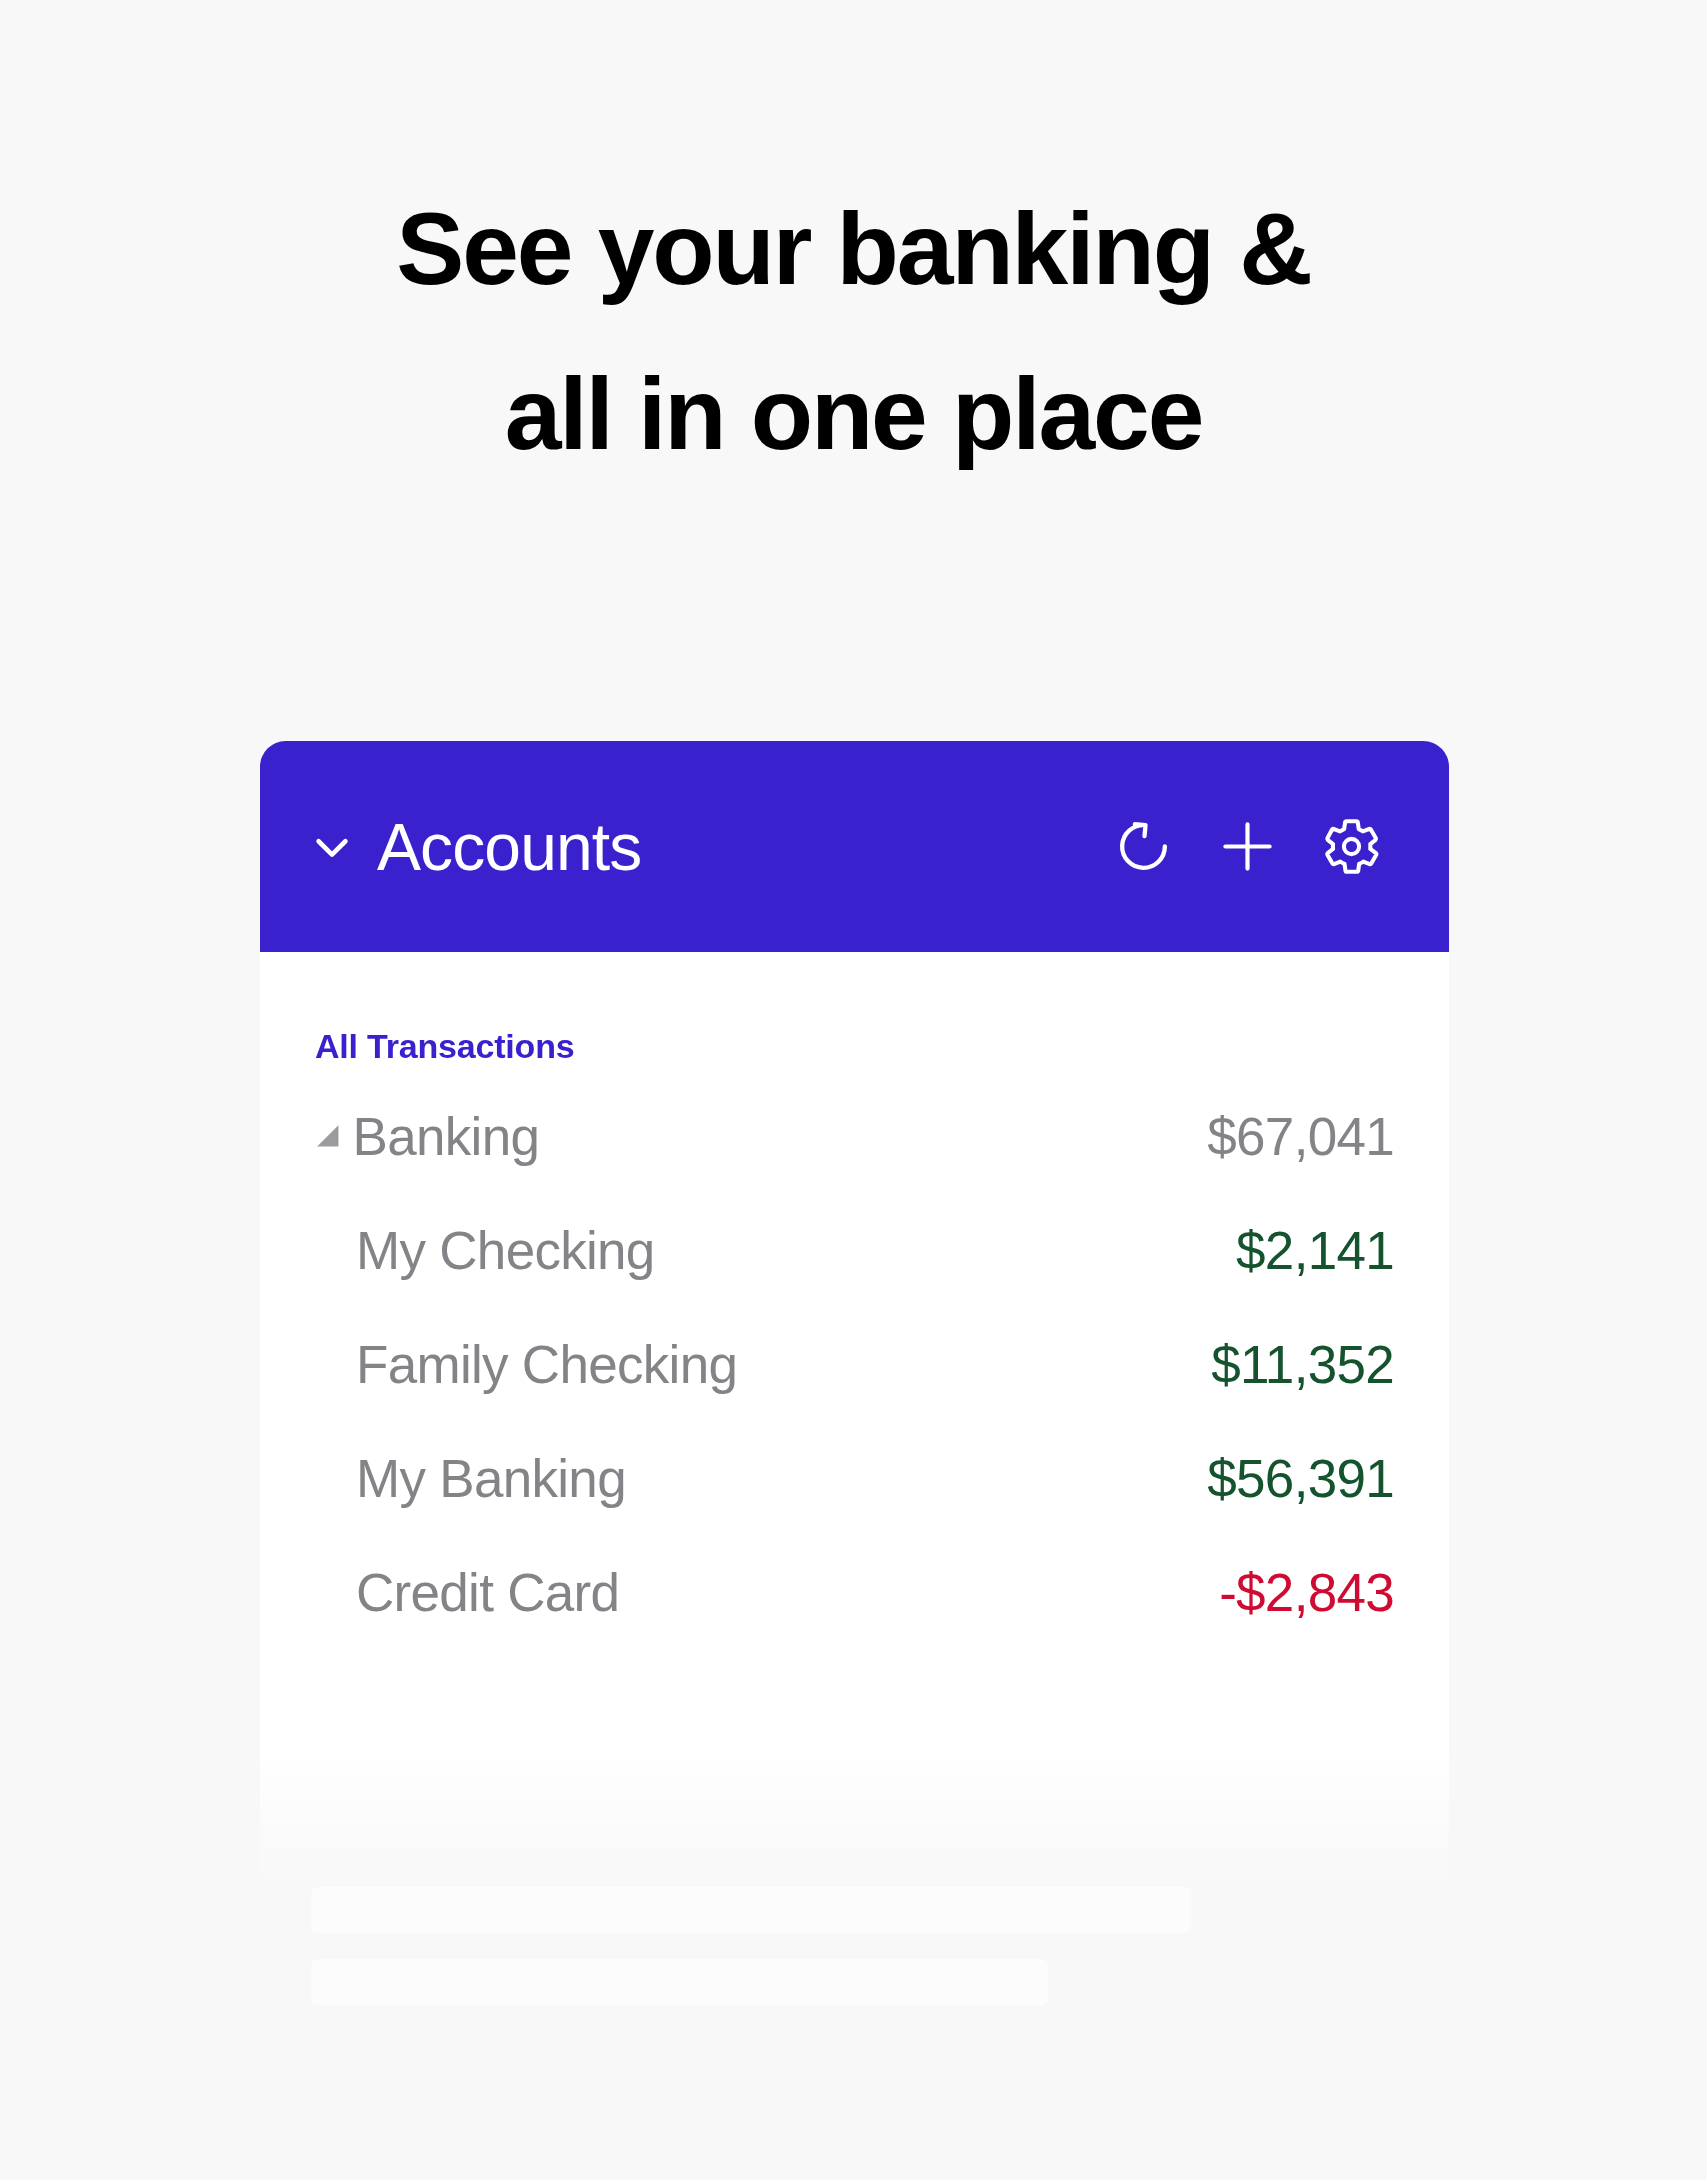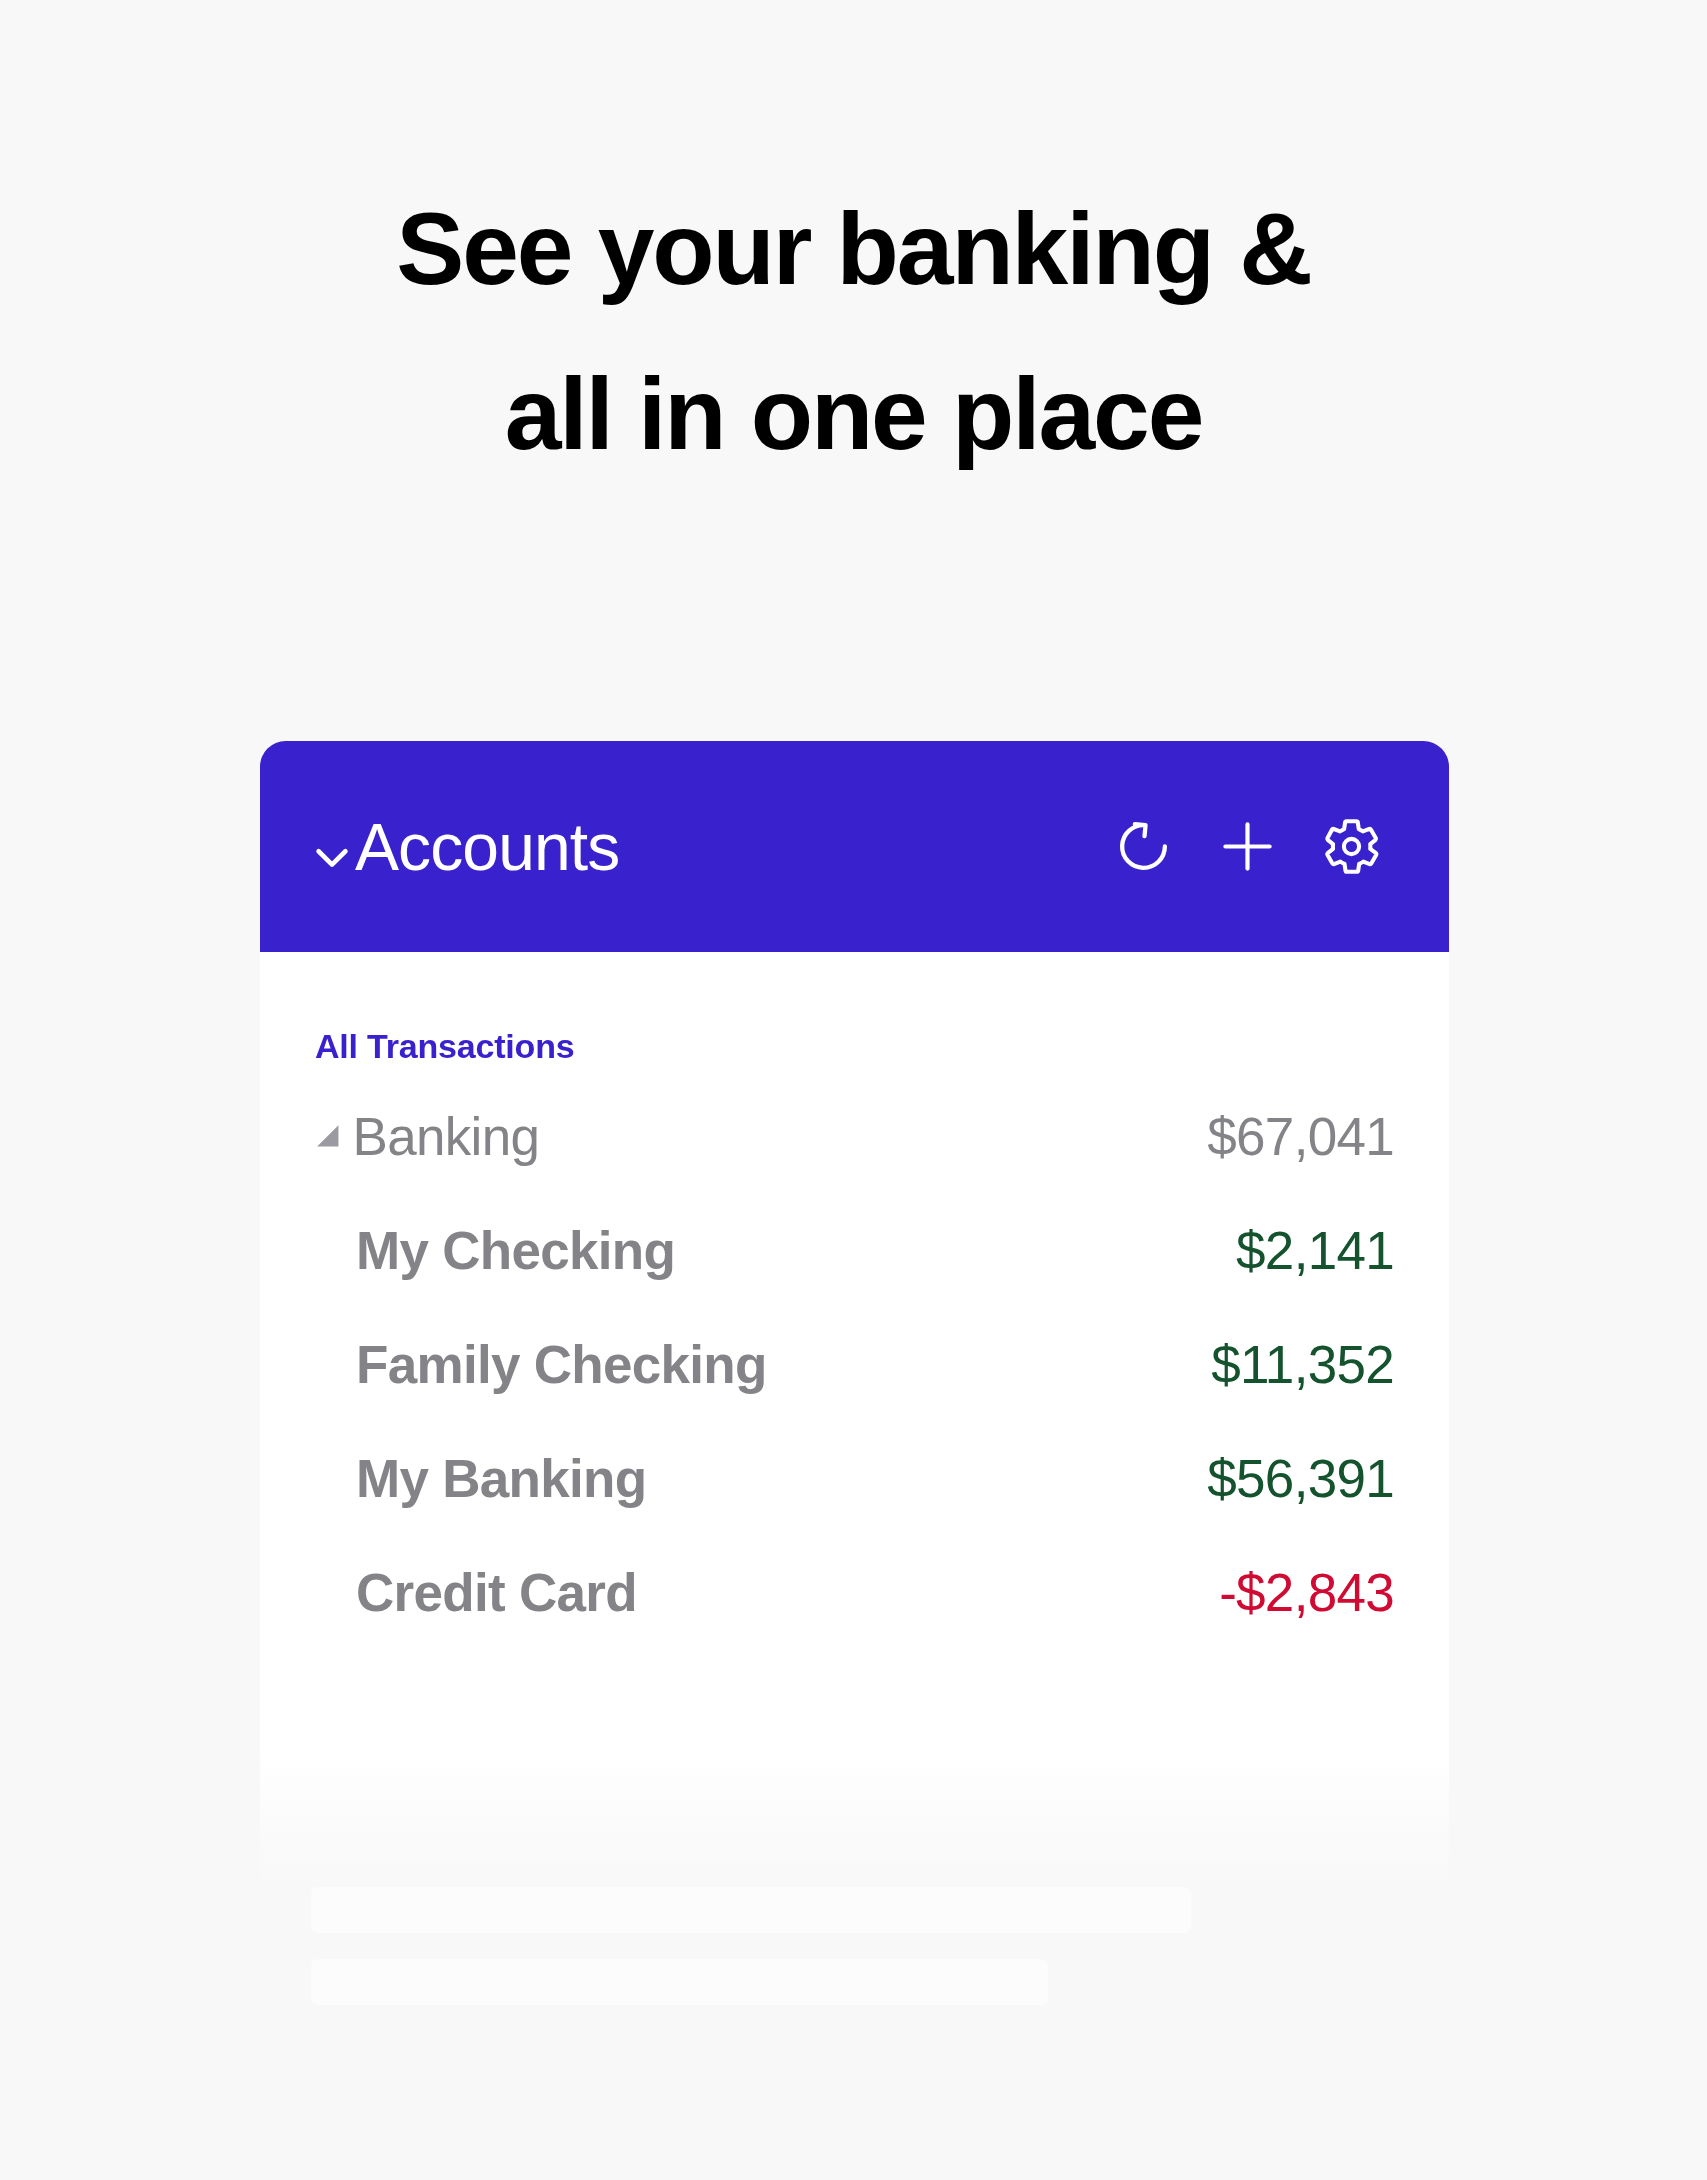--- a/index.html
+++ b/index.html
@@ -90,7 +90,8 @@
 
   .hdr-left {
     display: flex;
-    align-items: flex-end;
+    align-items: center;
+    gap: 22px;
     flex: 1 1 auto;
     min-width: 0;
   }

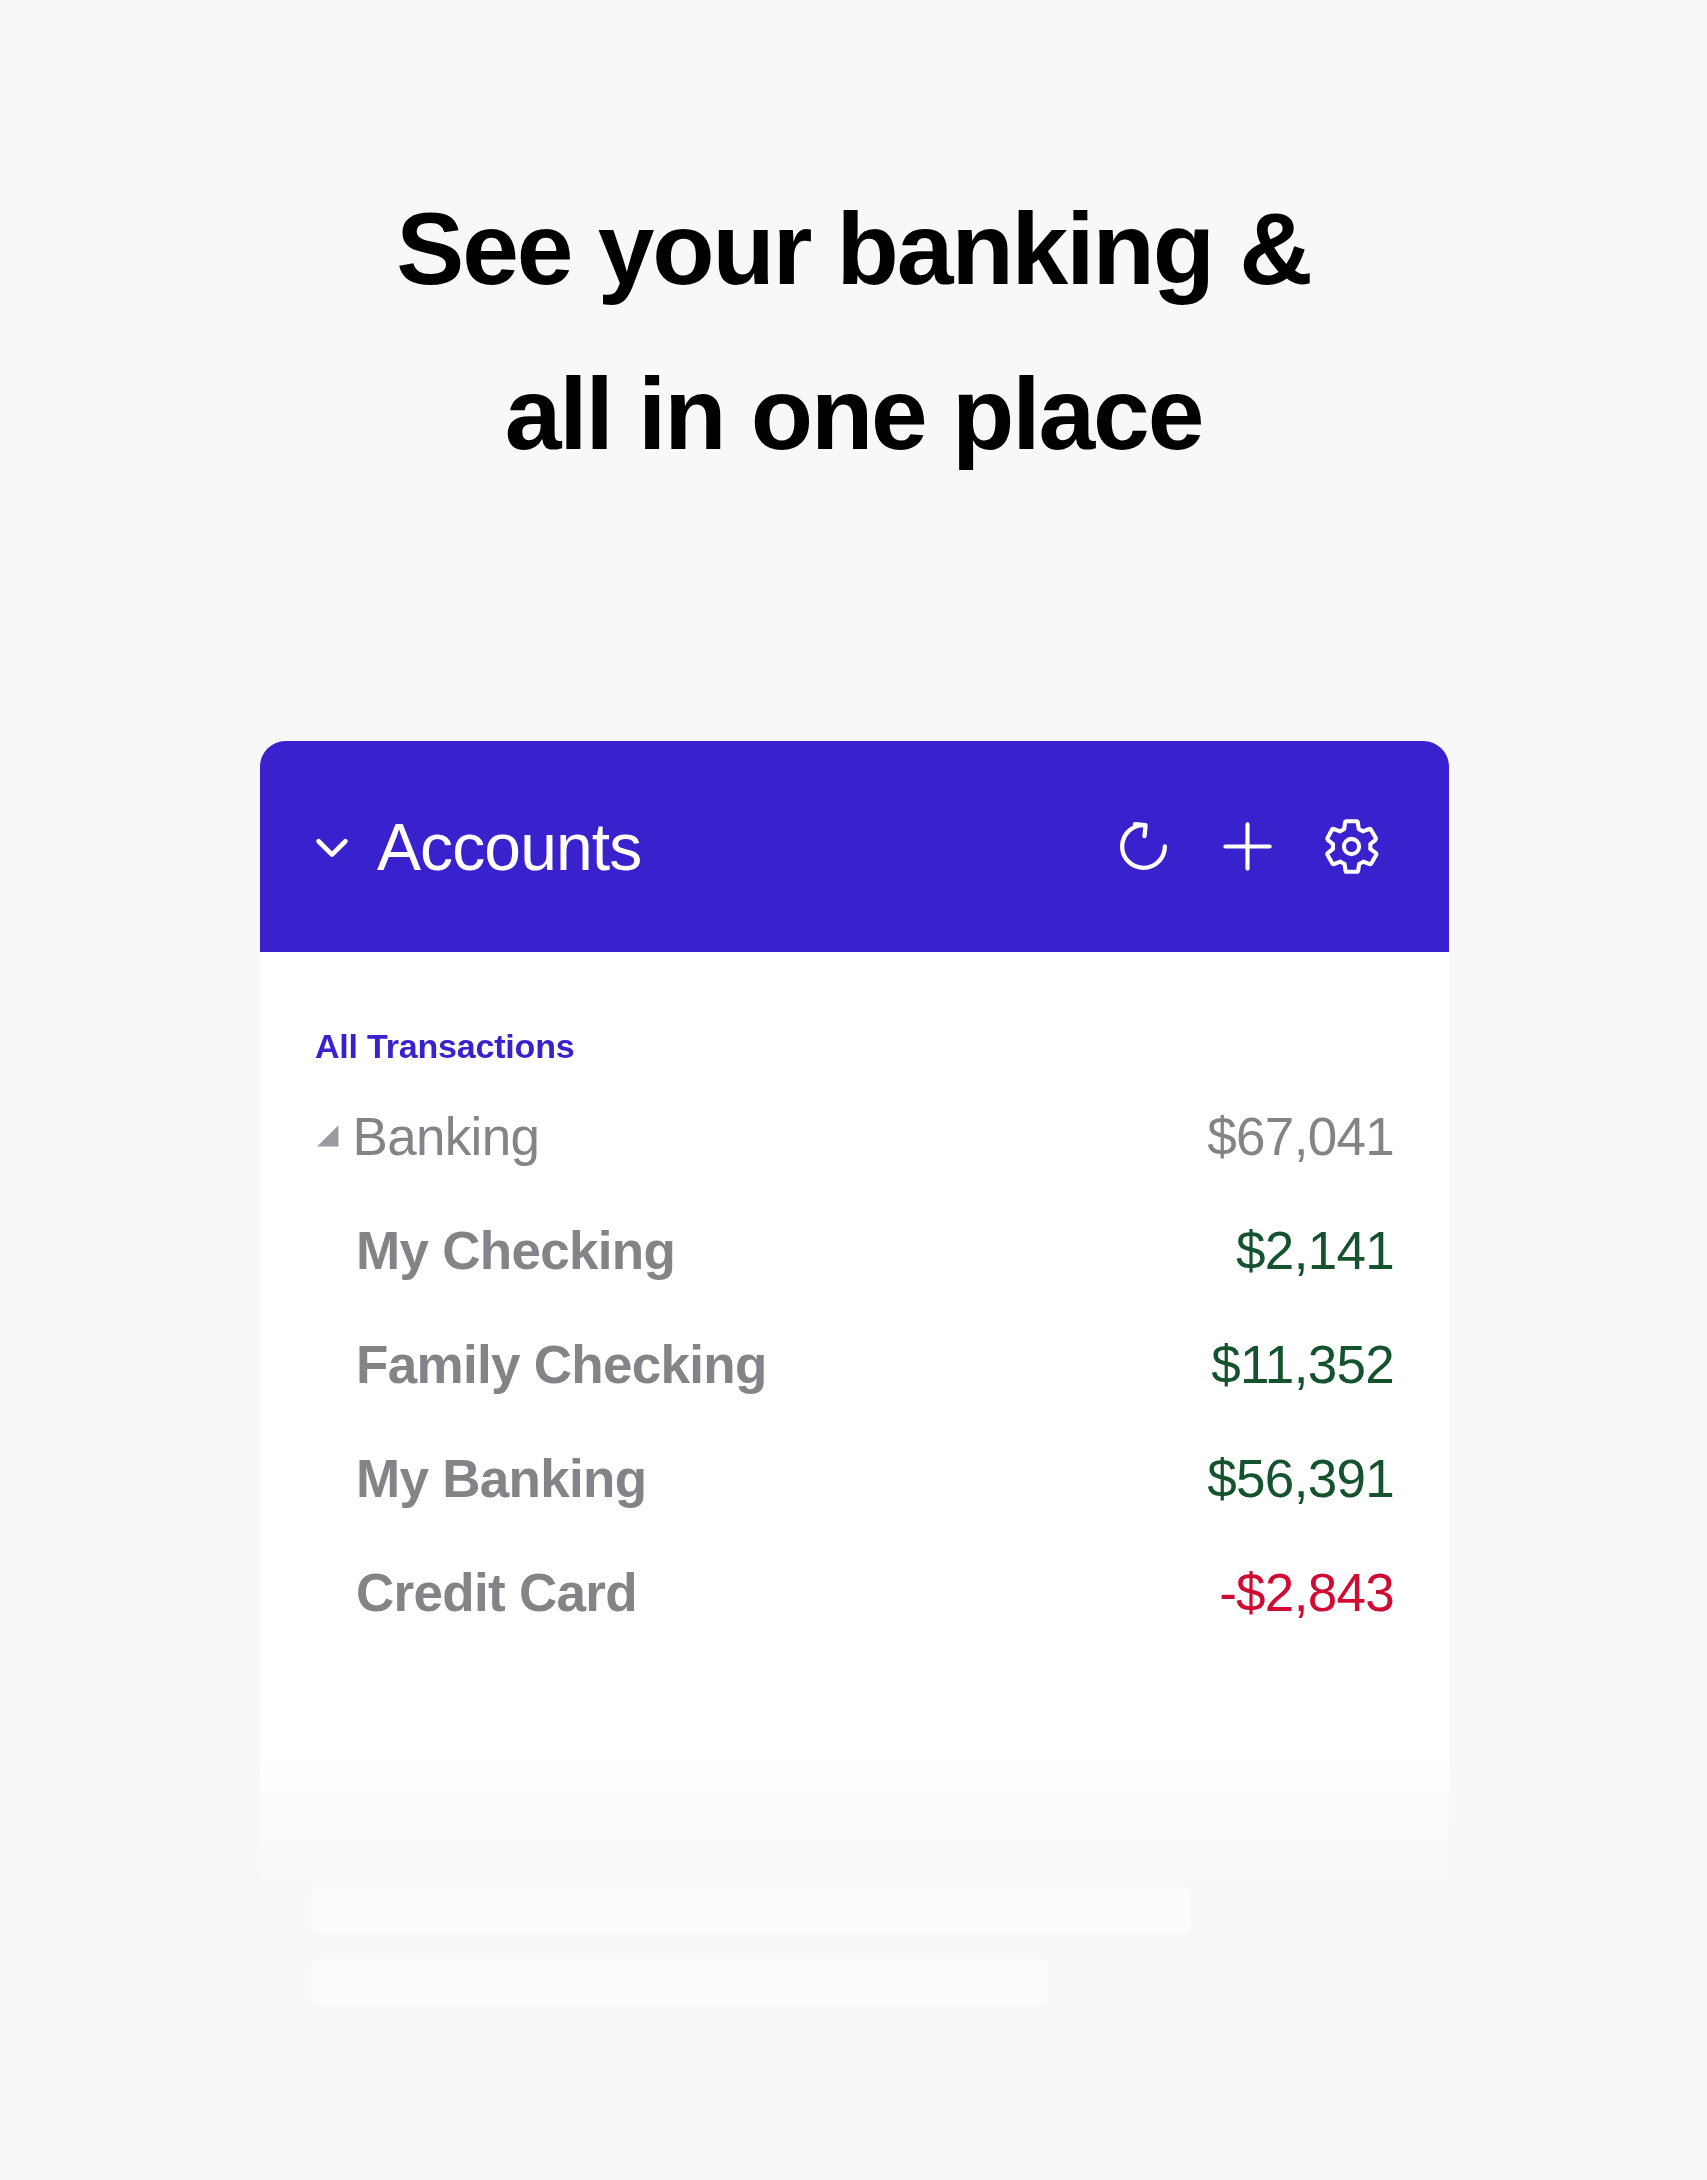--- a/index.html
+++ b/index.html
@@ -168,7 +168,7 @@
   .acct-name {
     color: #848488;
     font-size: 53px;
-    font-weight: 700;
+    font-weight: 400;
     letter-spacing: -0.7px;
     white-space: nowrap;
   }

